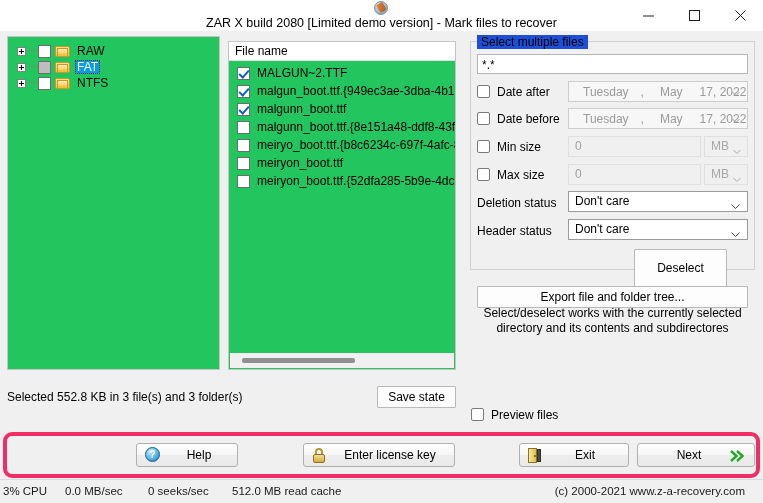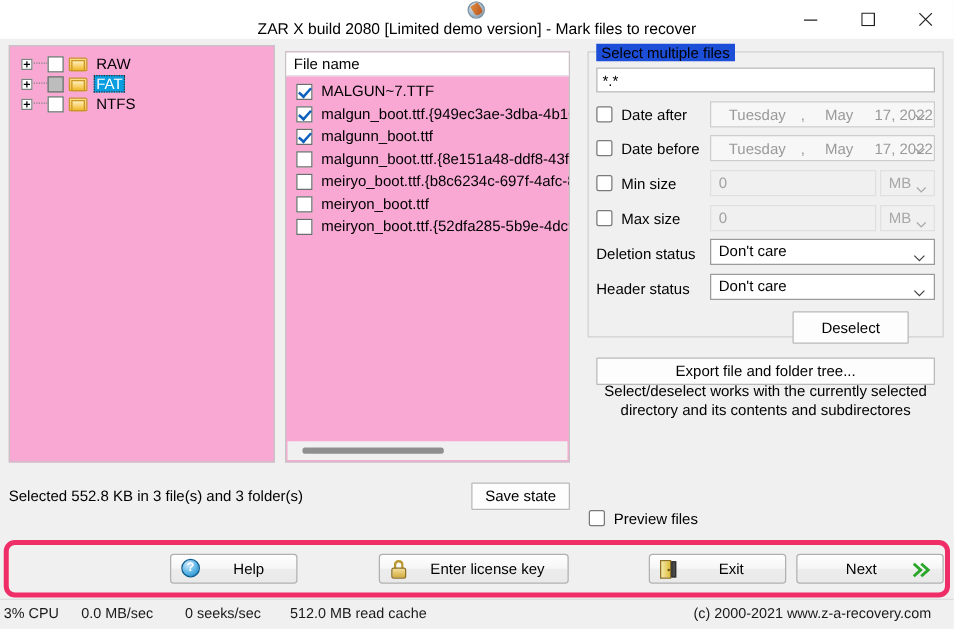--- a/index.html
+++ b/index.html
@@ -64,7 +64,7 @@
   
   .panel {
     position: absolute;
-    background: #f9a8d4;
+    background: #22c55e;
     border: 1px solid #c4c4c4;
     box-sizing: border-box;
   }

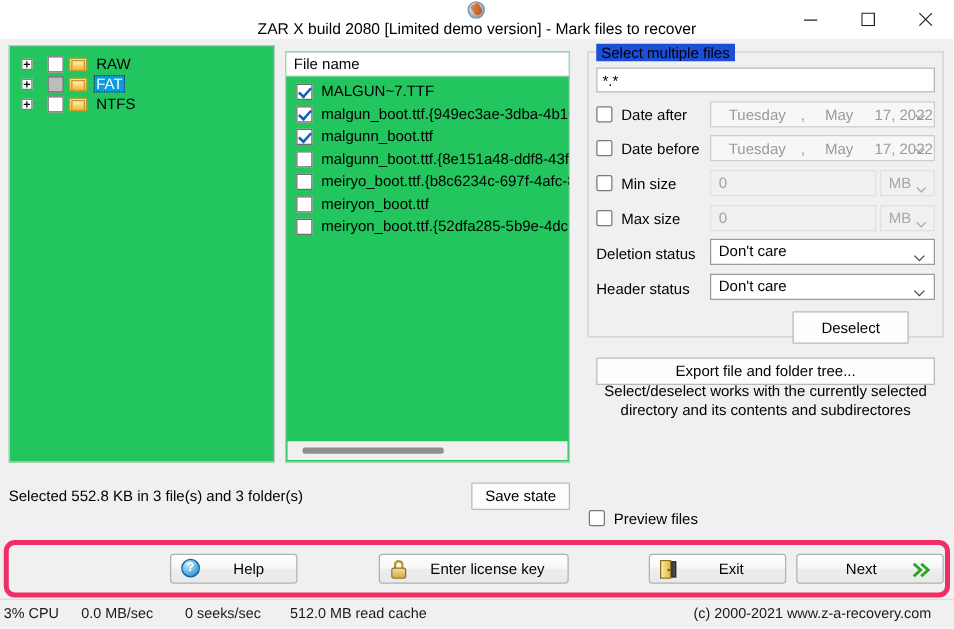--- a/index.html
+++ b/index.html
@@ -440,7 +440,7 @@
 
       <div class="file-row">
         <span class="fcheck on"></span>
-        <span class="file-name">MALGUN~7.TTF</span>
+        <span class="file-name">MALGUN~2.TTF</span>
       </div>
       <div class="file-row">
         <span class="fcheck on"></span>

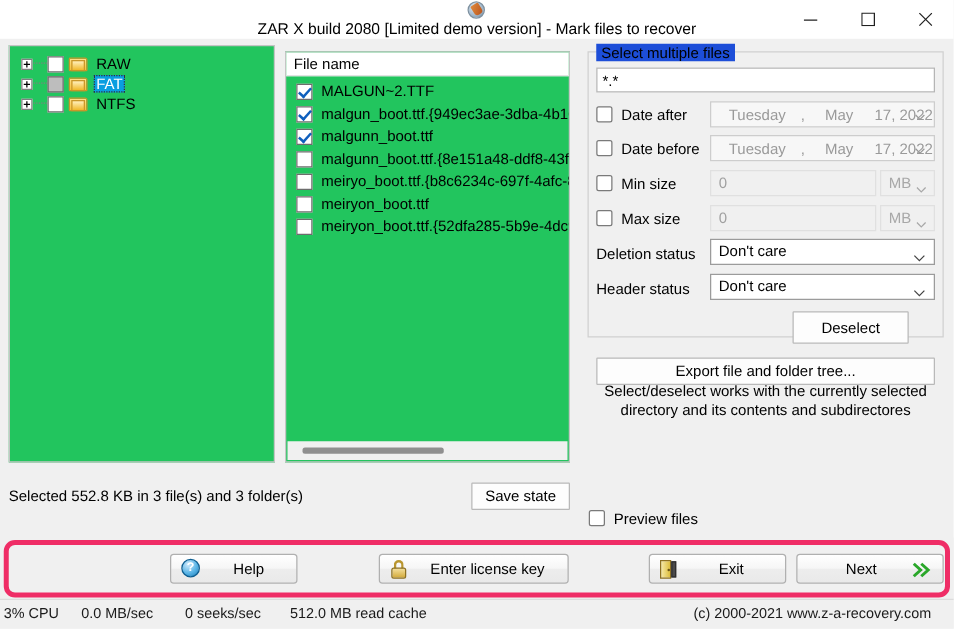--- a/index.html
+++ b/index.html
@@ -563,7 +563,7 @@
     </span>
   </div>
 
-  <div class="btn" style="left:634px; top:249px; width:93px; height:26px;">Deselect</div>
+  <div class="btn" style="left:634px; top:249px; width:93px; height:38px;">Deselect</div>
 
   <div class="btn" style="left:477px; top:286px; width:271px; height:22px;">Export file and folder tree...</div>
 

